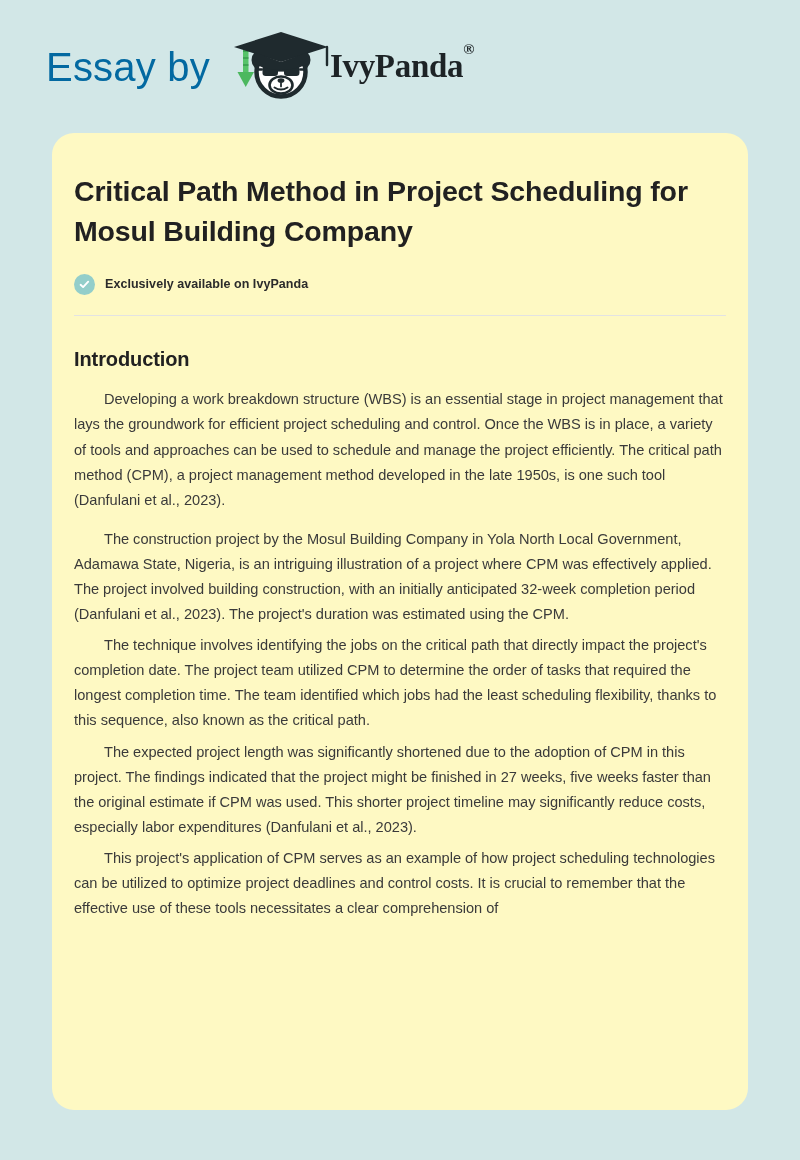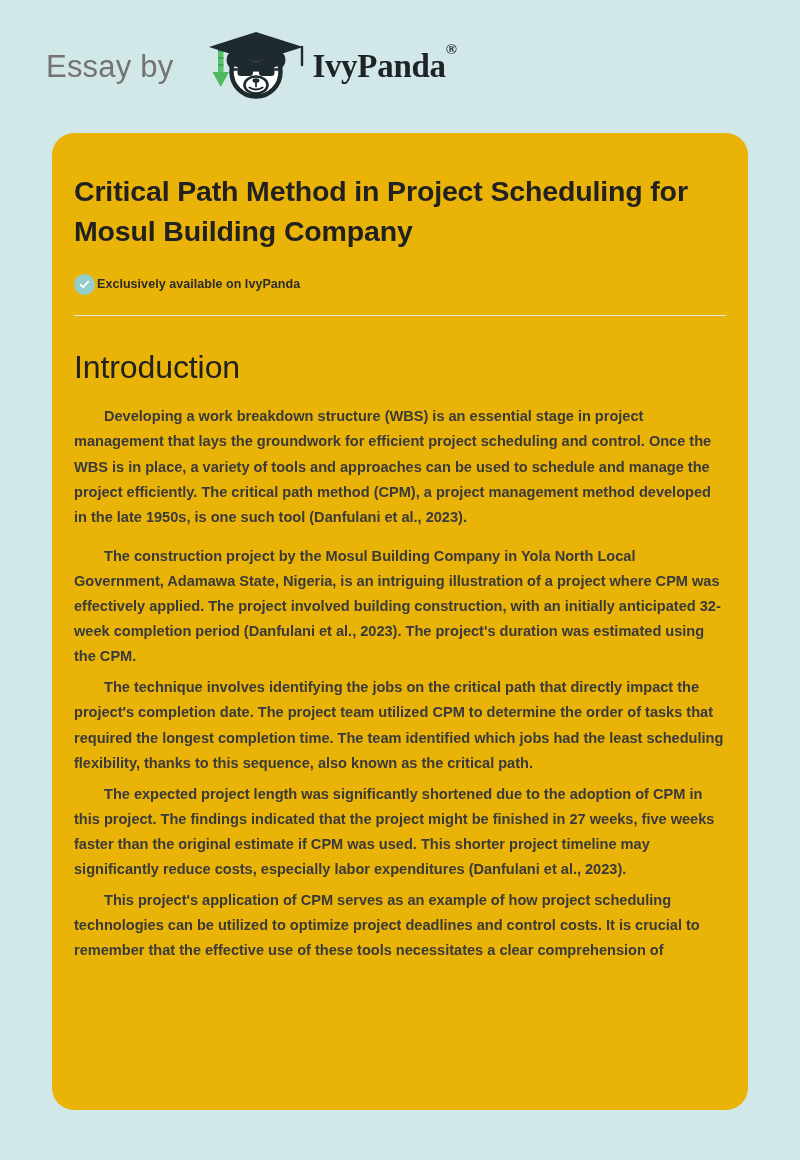--- a/index.html
+++ b/index.html
@@ -32,12 +32,12 @@
   }
 
   .brand-essay-by {
-    font-size: 31px;
+    font-size: 40px;
     font-weight: 400;
-    color: #737373;
+    color: #0369a1;
     letter-spacing: 0.2px;
     line-height: 1;
-    margin-right: 26px;
+    margin-right: 14px;
   }
 
   .brand-logo-wrap {

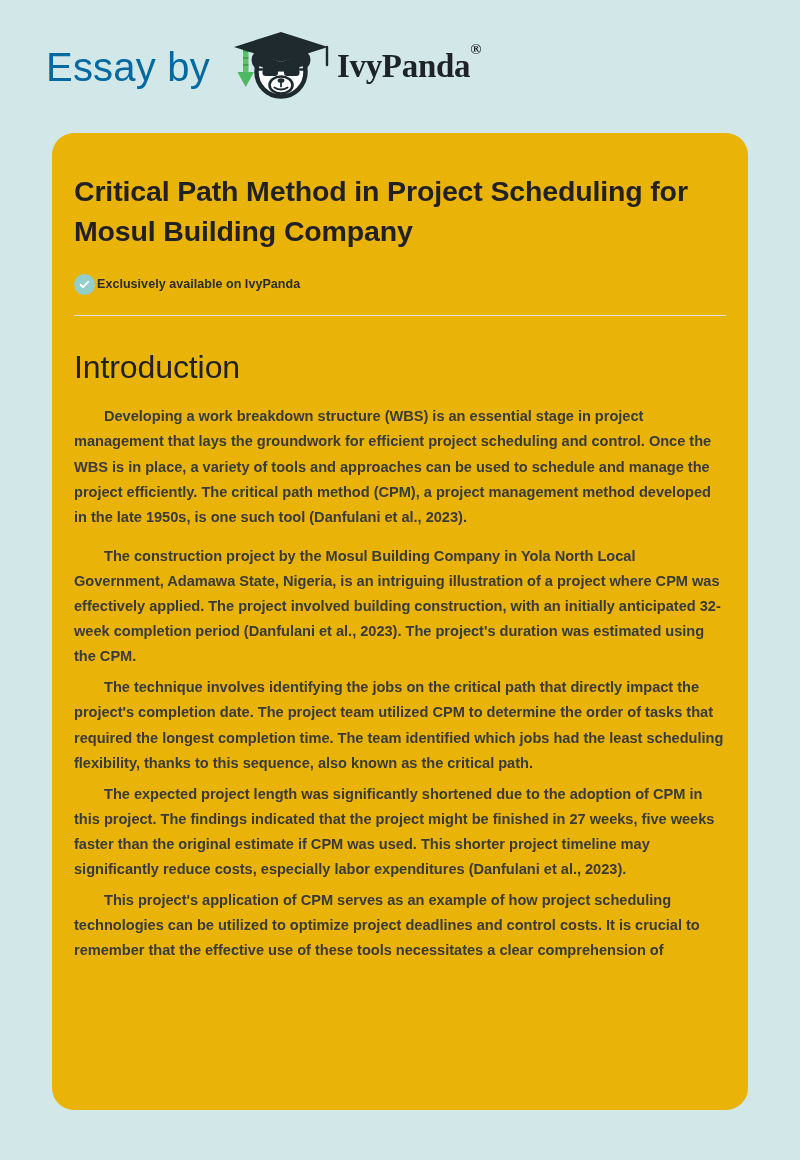--- a/index.html
+++ b/index.html
@@ -43,7 +43,6 @@
   .brand-logo-wrap {
     display: flex;
     align-items: center;
-    gap: 7px;
   }
 
   .panda-mark {

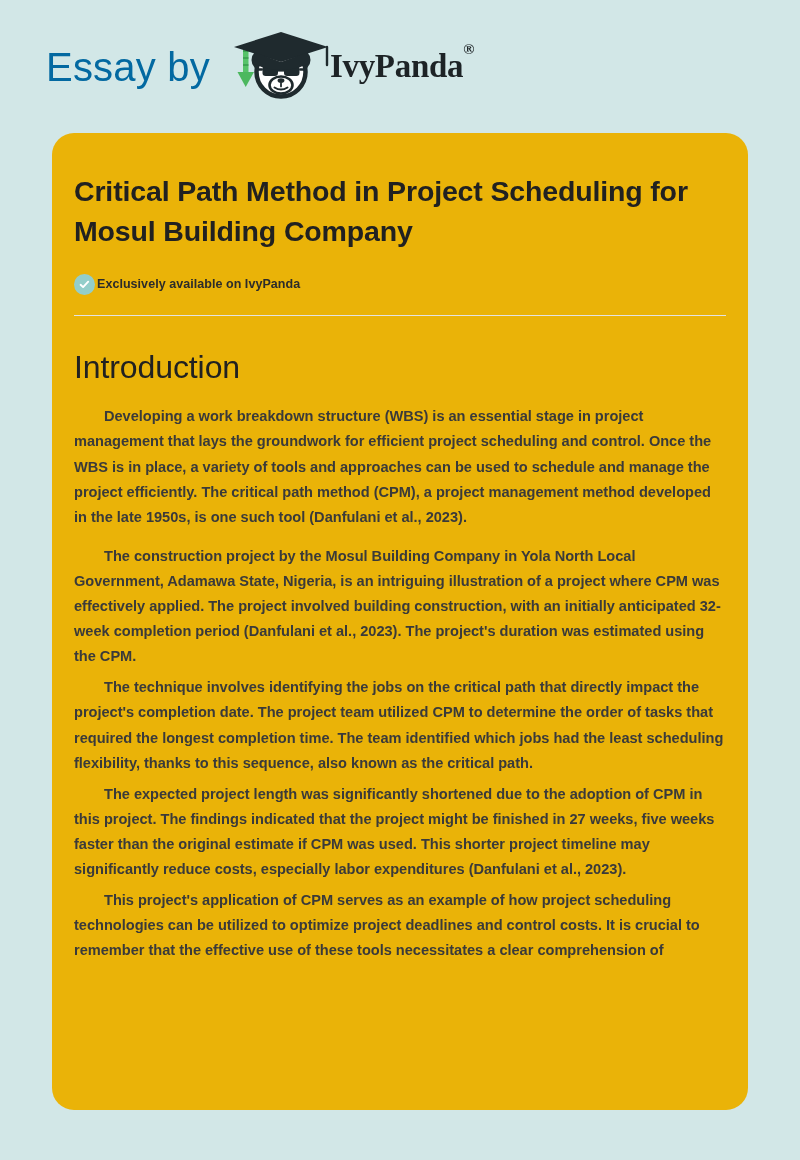--- a/index.html
+++ b/index.html
@@ -77,7 +77,7 @@
     top: 133px;
     width: 696px;
     height: 977px;
-    background: #eab308;
+    background: #fef9c3;
     border-radius: 22px;
     overflow: hidden;
     padding: 38px 22px 0 22px;

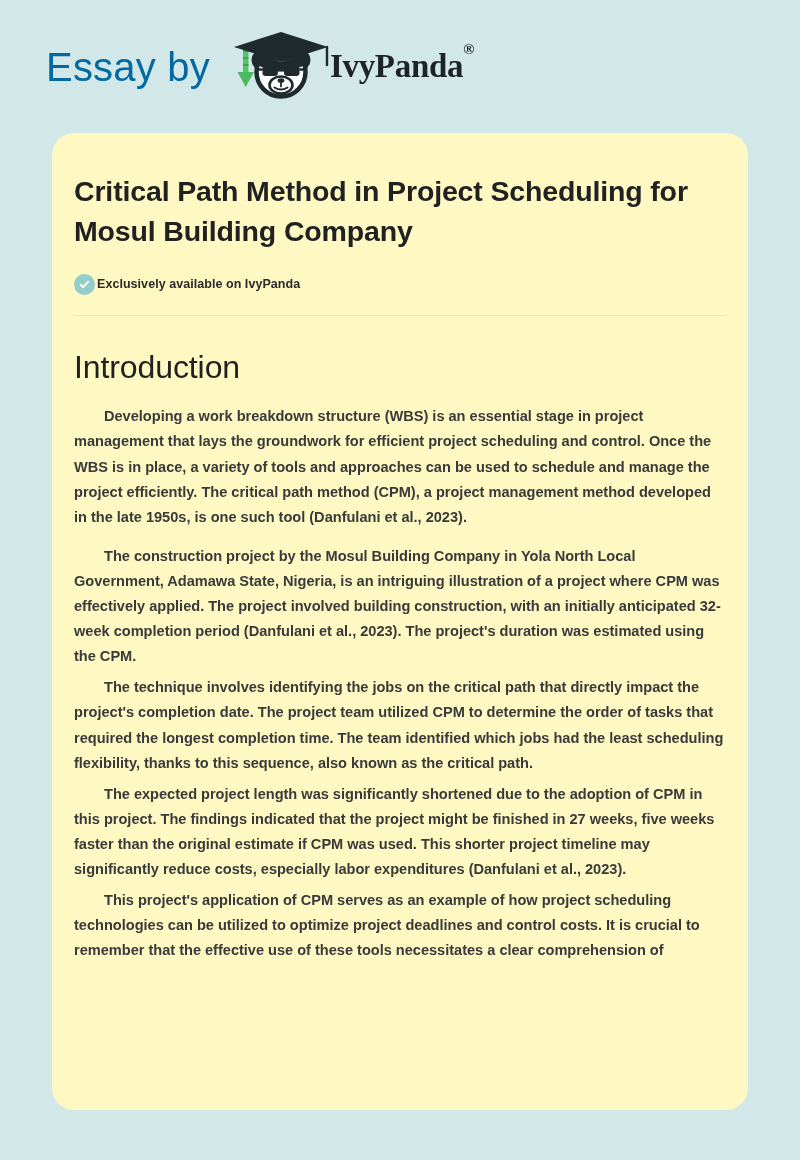--- a/index.html
+++ b/index.html
@@ -102,7 +102,7 @@
   .exclusive-row {
     display: flex;
     align-items: center;
-    gap: 2px;
+    gap: 10px;
     margin-top: 22px;
   }
 

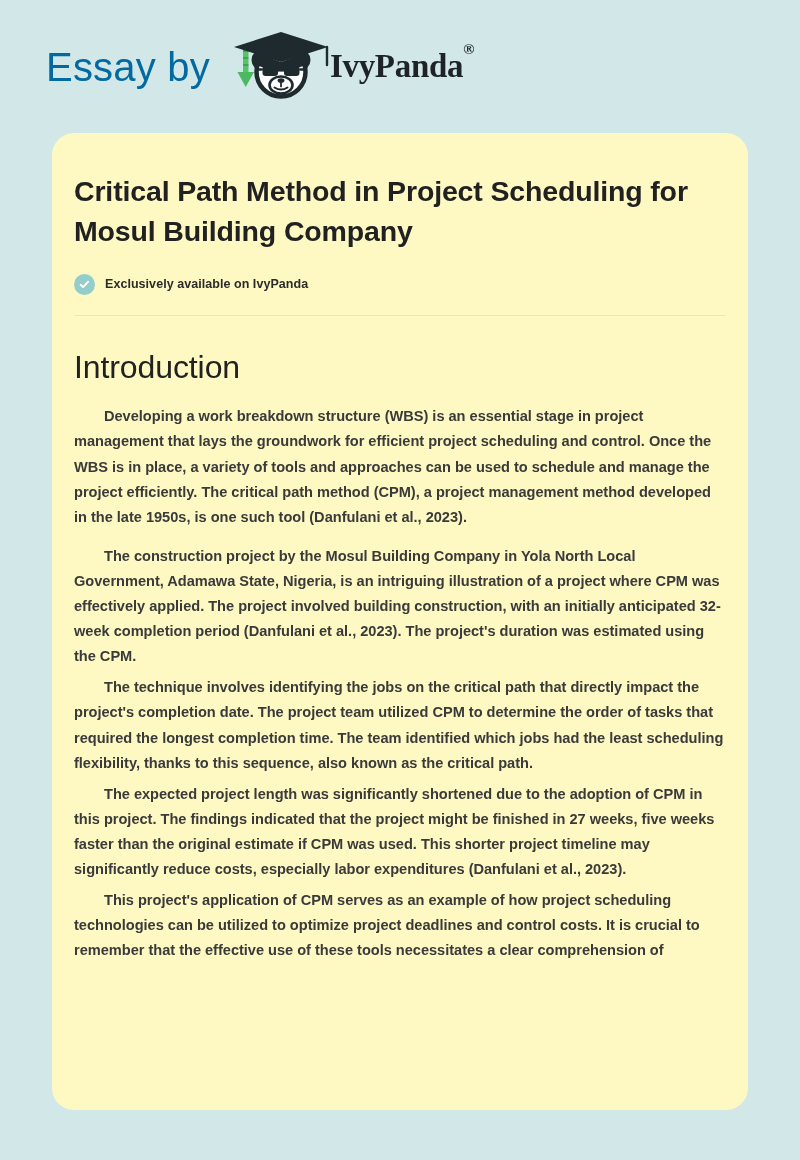--- a/index.html
+++ b/index.html
@@ -134,8 +134,8 @@
 
   
   .section-heading {
-    font-size: 32px;
-    font-weight: 400;
+    font-size: 20px;
+    font-weight: 700;
     color: #212121;
     line-height: 1.42;
     letter-spacing: -0.1px;

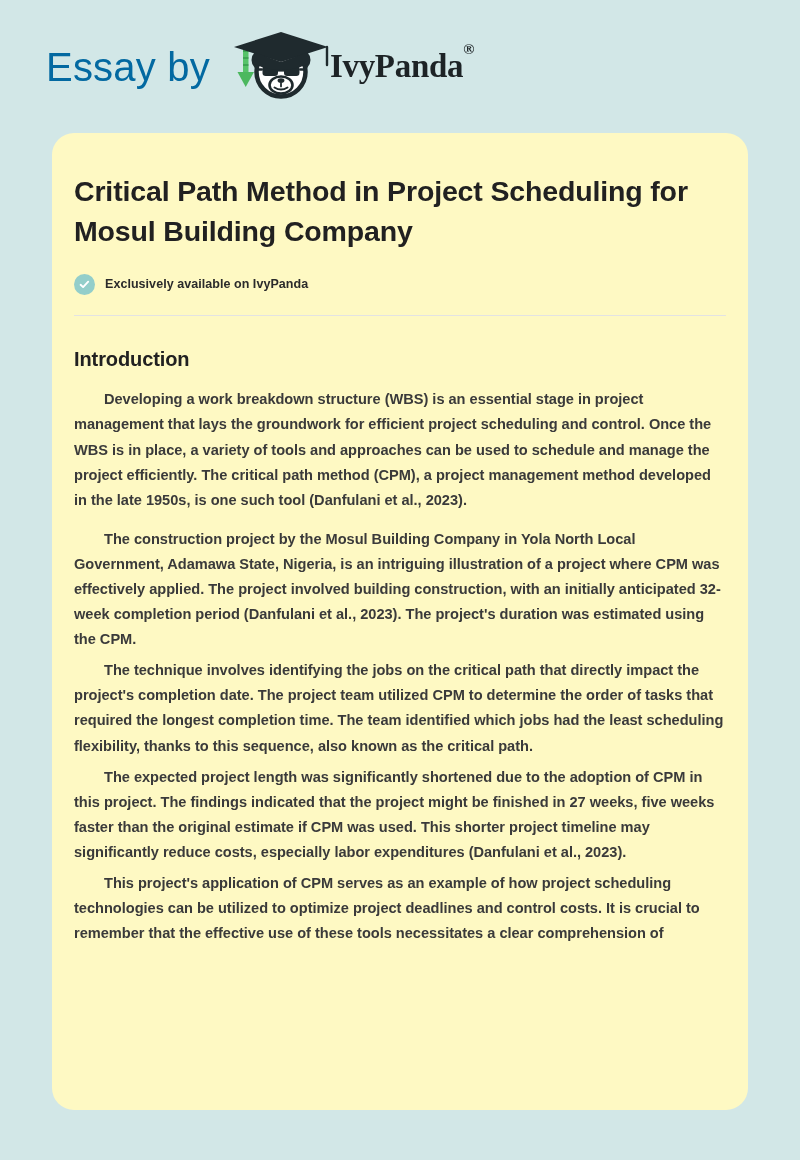--- a/index.html
+++ b/index.html
@@ -153,7 +153,6 @@
     text-indent: 30px;
     text-align: left;
     letter-spacing: -0.02px;
-    font-weight: bold;
   }
 
   .body-par.tight { margin-top: 6px; }

